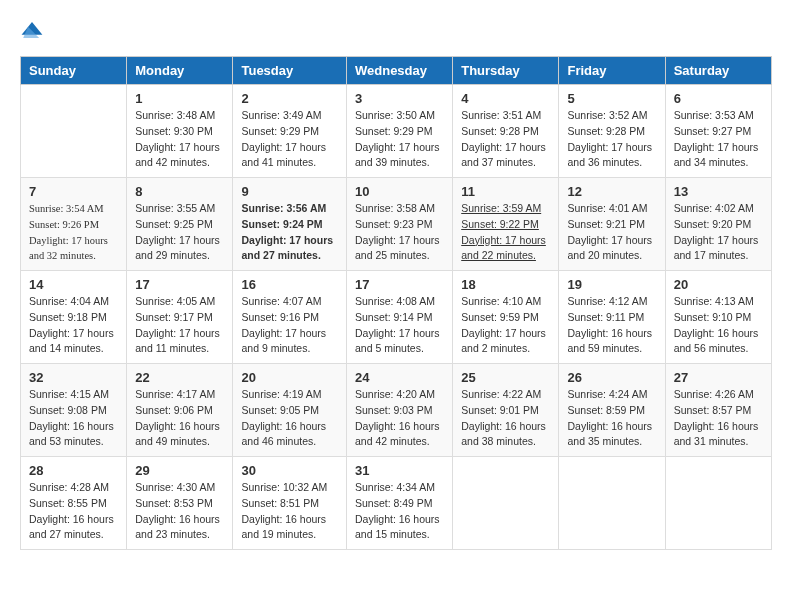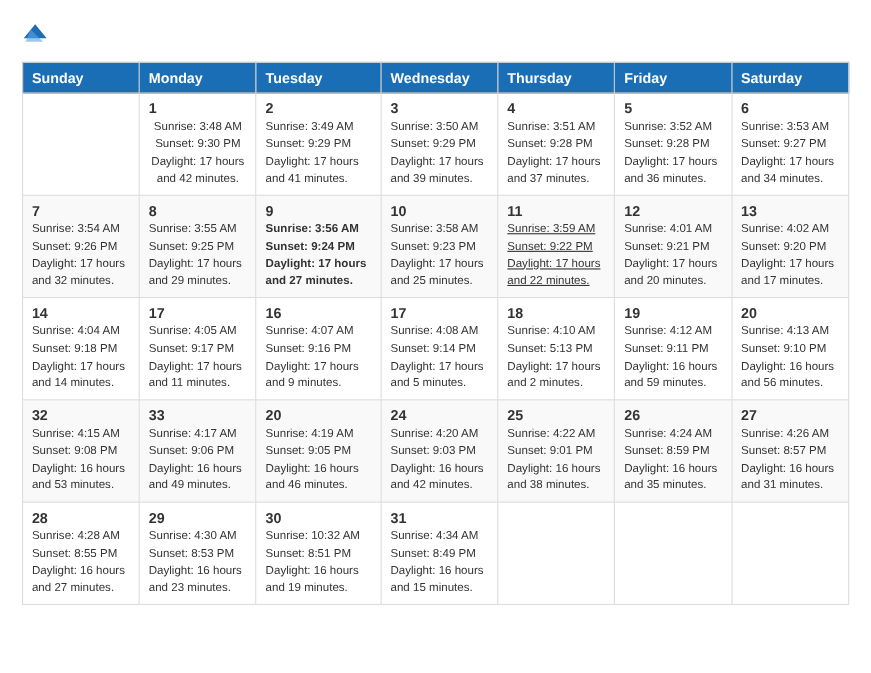--- a/index.html
+++ b/index.html
@@ -123,7 +123,7 @@
         <td></td>
         <td>
           <div class="day-number">1</div>
-          <div class="day-info" style="white-space: pre-line; text-align: center;">Sunrise: 3:48 AM
+          <div class="day-info" style="white-space: pre-line;">Sunrise: 3:48 AM
 Sunset: 9:30 PM
 Daylight: 17 hours
 and 42 minutes.</div>

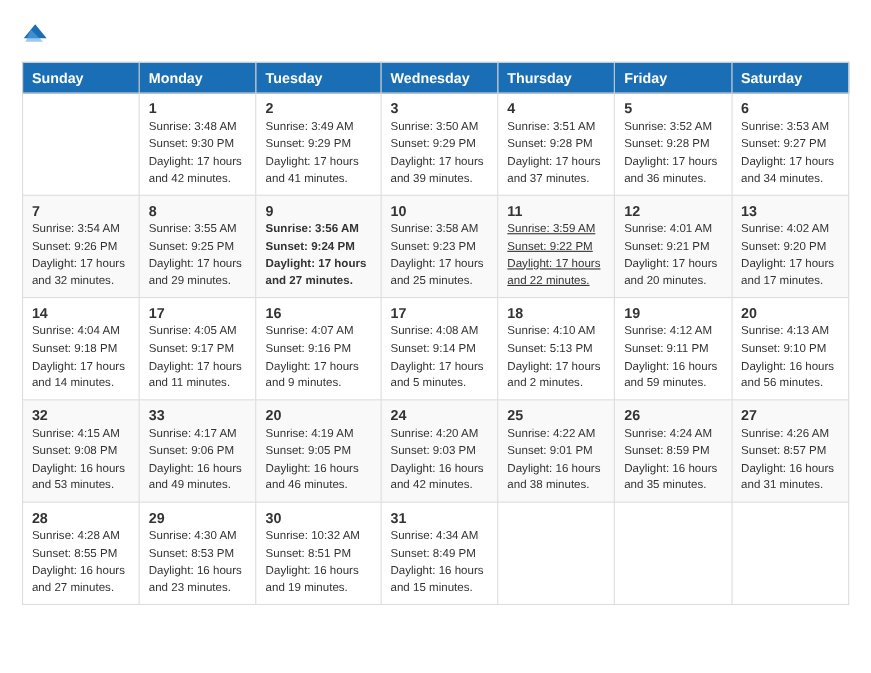--- a/index.html
+++ b/index.html
@@ -167,7 +167,7 @@
       <tr>
         <td>
           <div class="day-number">7</div>
-          <div class="day-info" style="white-space: pre-line;">Sunrise: 3:54 AM
+          <div class="day-info" style="white-space: pre-line; font-family: Liberation Serif, serif;">Sunrise: 3:54 AM
 Sunset: 9:26 PM
 Daylight: 17 hours
 and 32 minutes.</div>

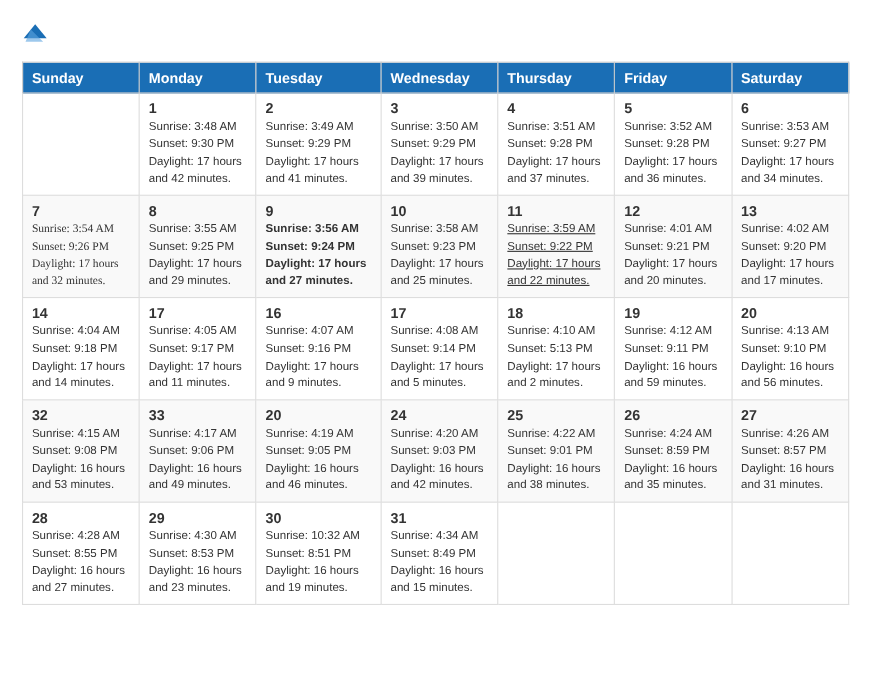--- a/index.html
+++ b/index.html
@@ -247,7 +247,7 @@
         <td>
           <div class="day-number">18</div>
           <div class="day-info" style="white-space: pre-line;">Sunrise: 4:10 AM
-Sunset: 5:13 PM
+Sunset: 9:59 PM
 Daylight: 17 hours
 and 2 minutes.</div>
         </td>

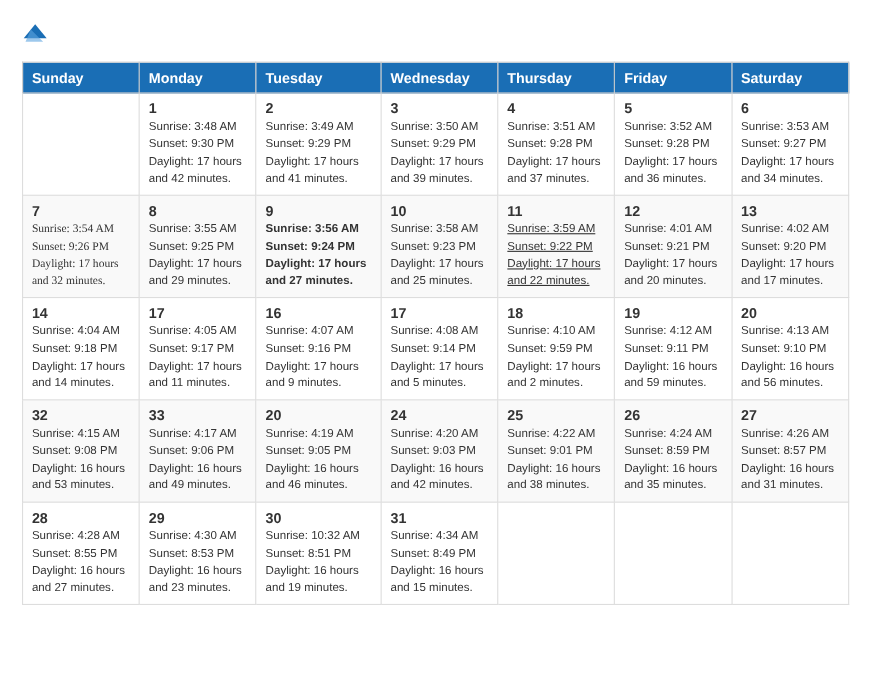--- a/index.html
+++ b/index.html
@@ -275,7 +275,7 @@
 and 53 minutes.</div>
         </td>
         <td>
-          <div class="day-number">33</div>
+          <div class="day-number">22</div>
           <div class="day-info" style="white-space: pre-line;">Sunrise: 4:17 AM
 Sunset: 9:06 PM
 Daylight: 16 hours

